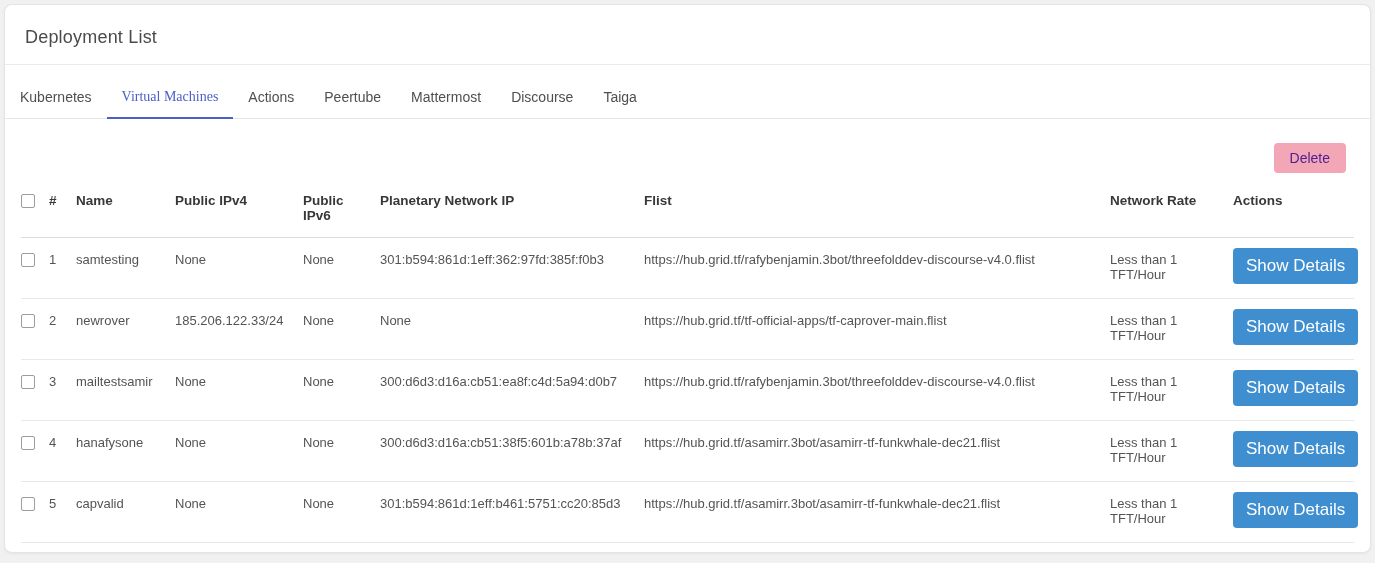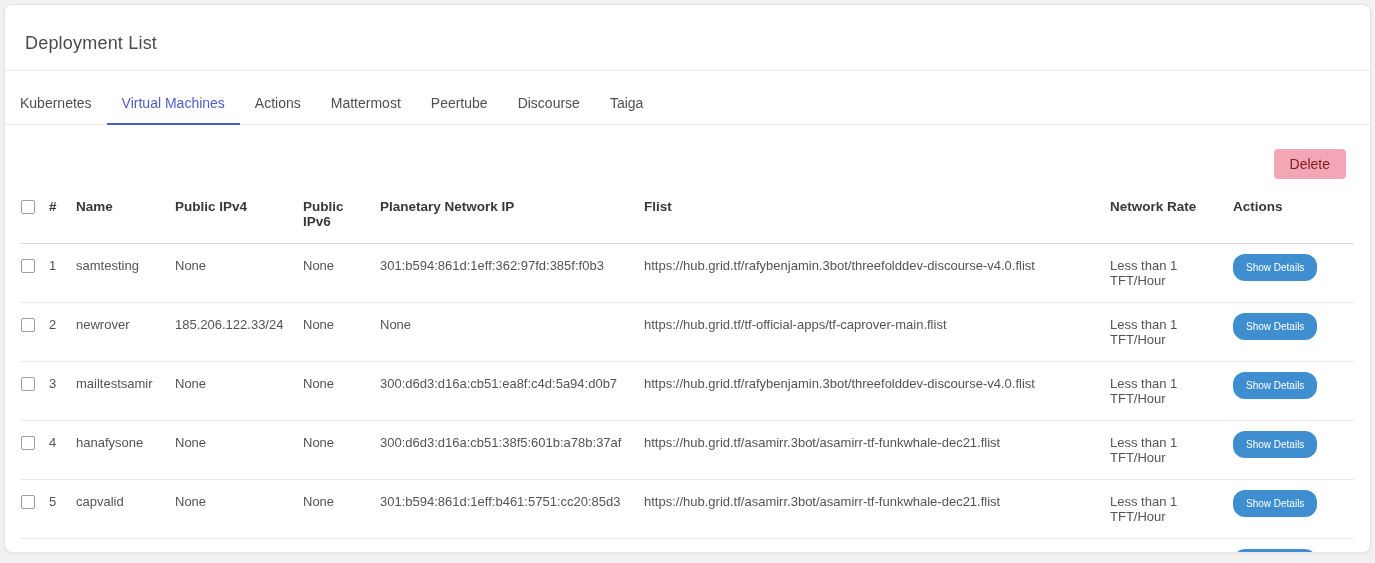--- a/index.html
+++ b/index.html
@@ -19,7 +19,7 @@
     overflow: hidden;
   }
   .card-header {
-    padding: 28px 20px 16px 20px;
+    padding: 22px 20px 16px 20px;
     border-bottom: 1px solid #ebebeb;
   }
   .page-title {

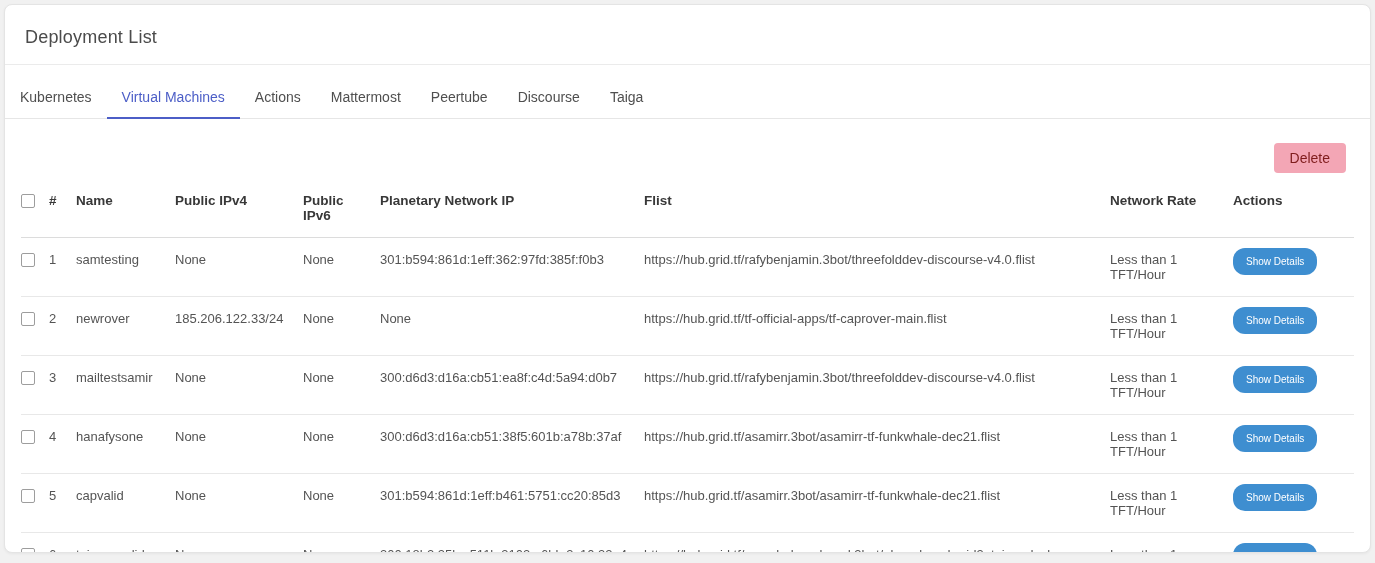--- a/index.html
+++ b/index.html
@@ -45,6 +45,7 @@
   .tab.active {
     color: #4c5ec7;
     border-bottom-color: #4c5ec7;
+    font-family: Liberation Serif, serif;
   }
   .toolbar {
     display: flex;

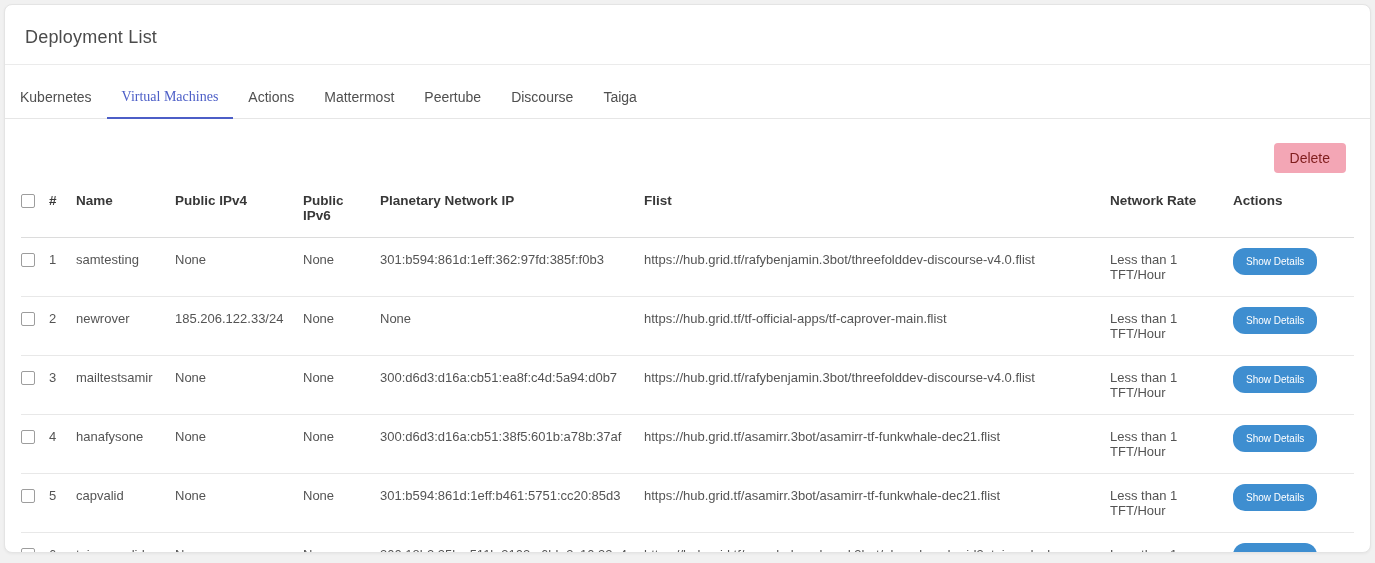--- a/index.html
+++ b/index.html
@@ -130,8 +130,8 @@
     <div class="tab">Kubernetes</div>
     <div class="tab active">Virtual Machines</div>
     <div class="tab">Actions</div>
+    <div class="tab">Peertube</div>
     <div class="tab">Mattermost</div>
-    <div class="tab">Peertube</div>
     <div class="tab">Discourse</div>
     <div class="tab">Taiga</div>
   </div>

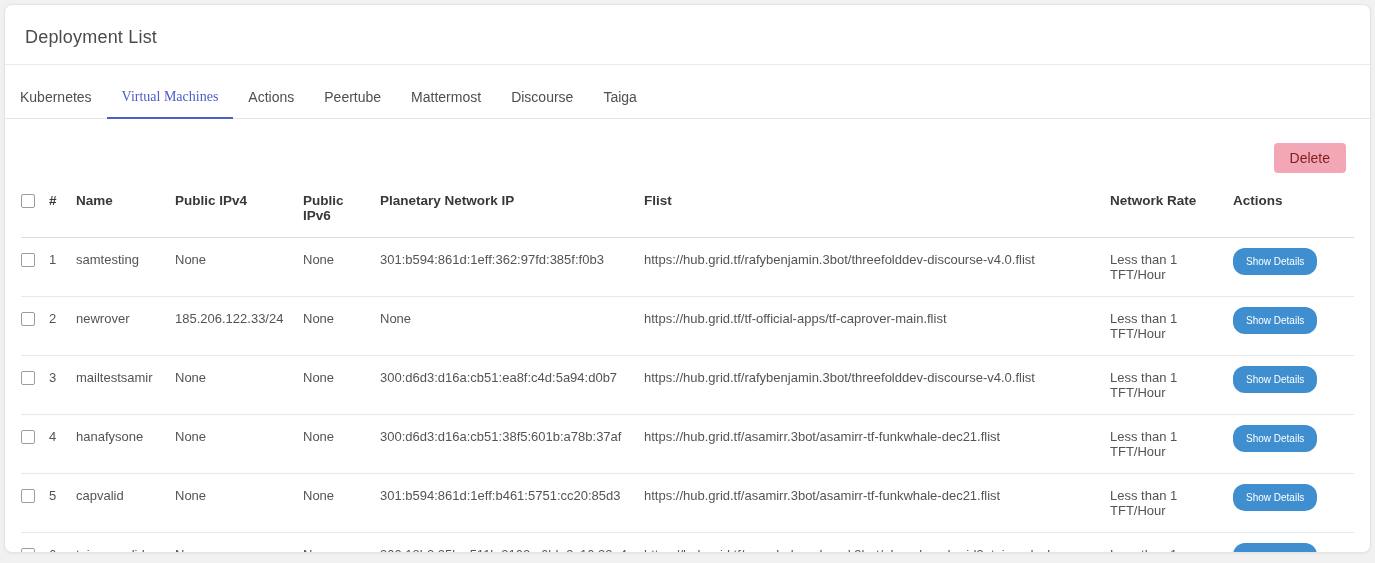--- a/index.html
+++ b/index.html
@@ -54,7 +54,7 @@
   }
   .btn-delete {
     background: #f3a6b5;
-    color: #7f1d1d;
+    color: #4c1d95;
     border: none;
     border-radius: 4px;
     font-size: 14px;

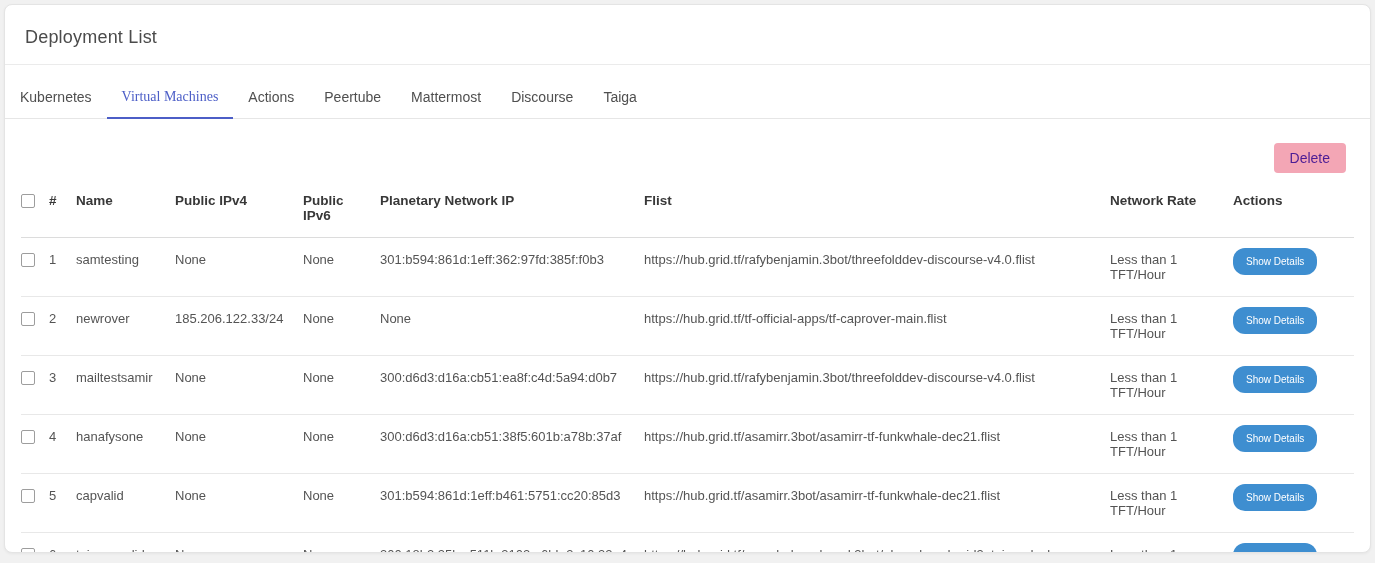--- a/index.html
+++ b/index.html
@@ -108,8 +108,8 @@
     background: #3e8ed0;
     color: #ffffff;
     border: none;
-    border-radius: 12px;
-    font-size: 10px;
+    border-radius: 4px;
+    font-size: 17px;
     font-family: inherit;
     padding: 8px 13px;
     cursor: pointer;

